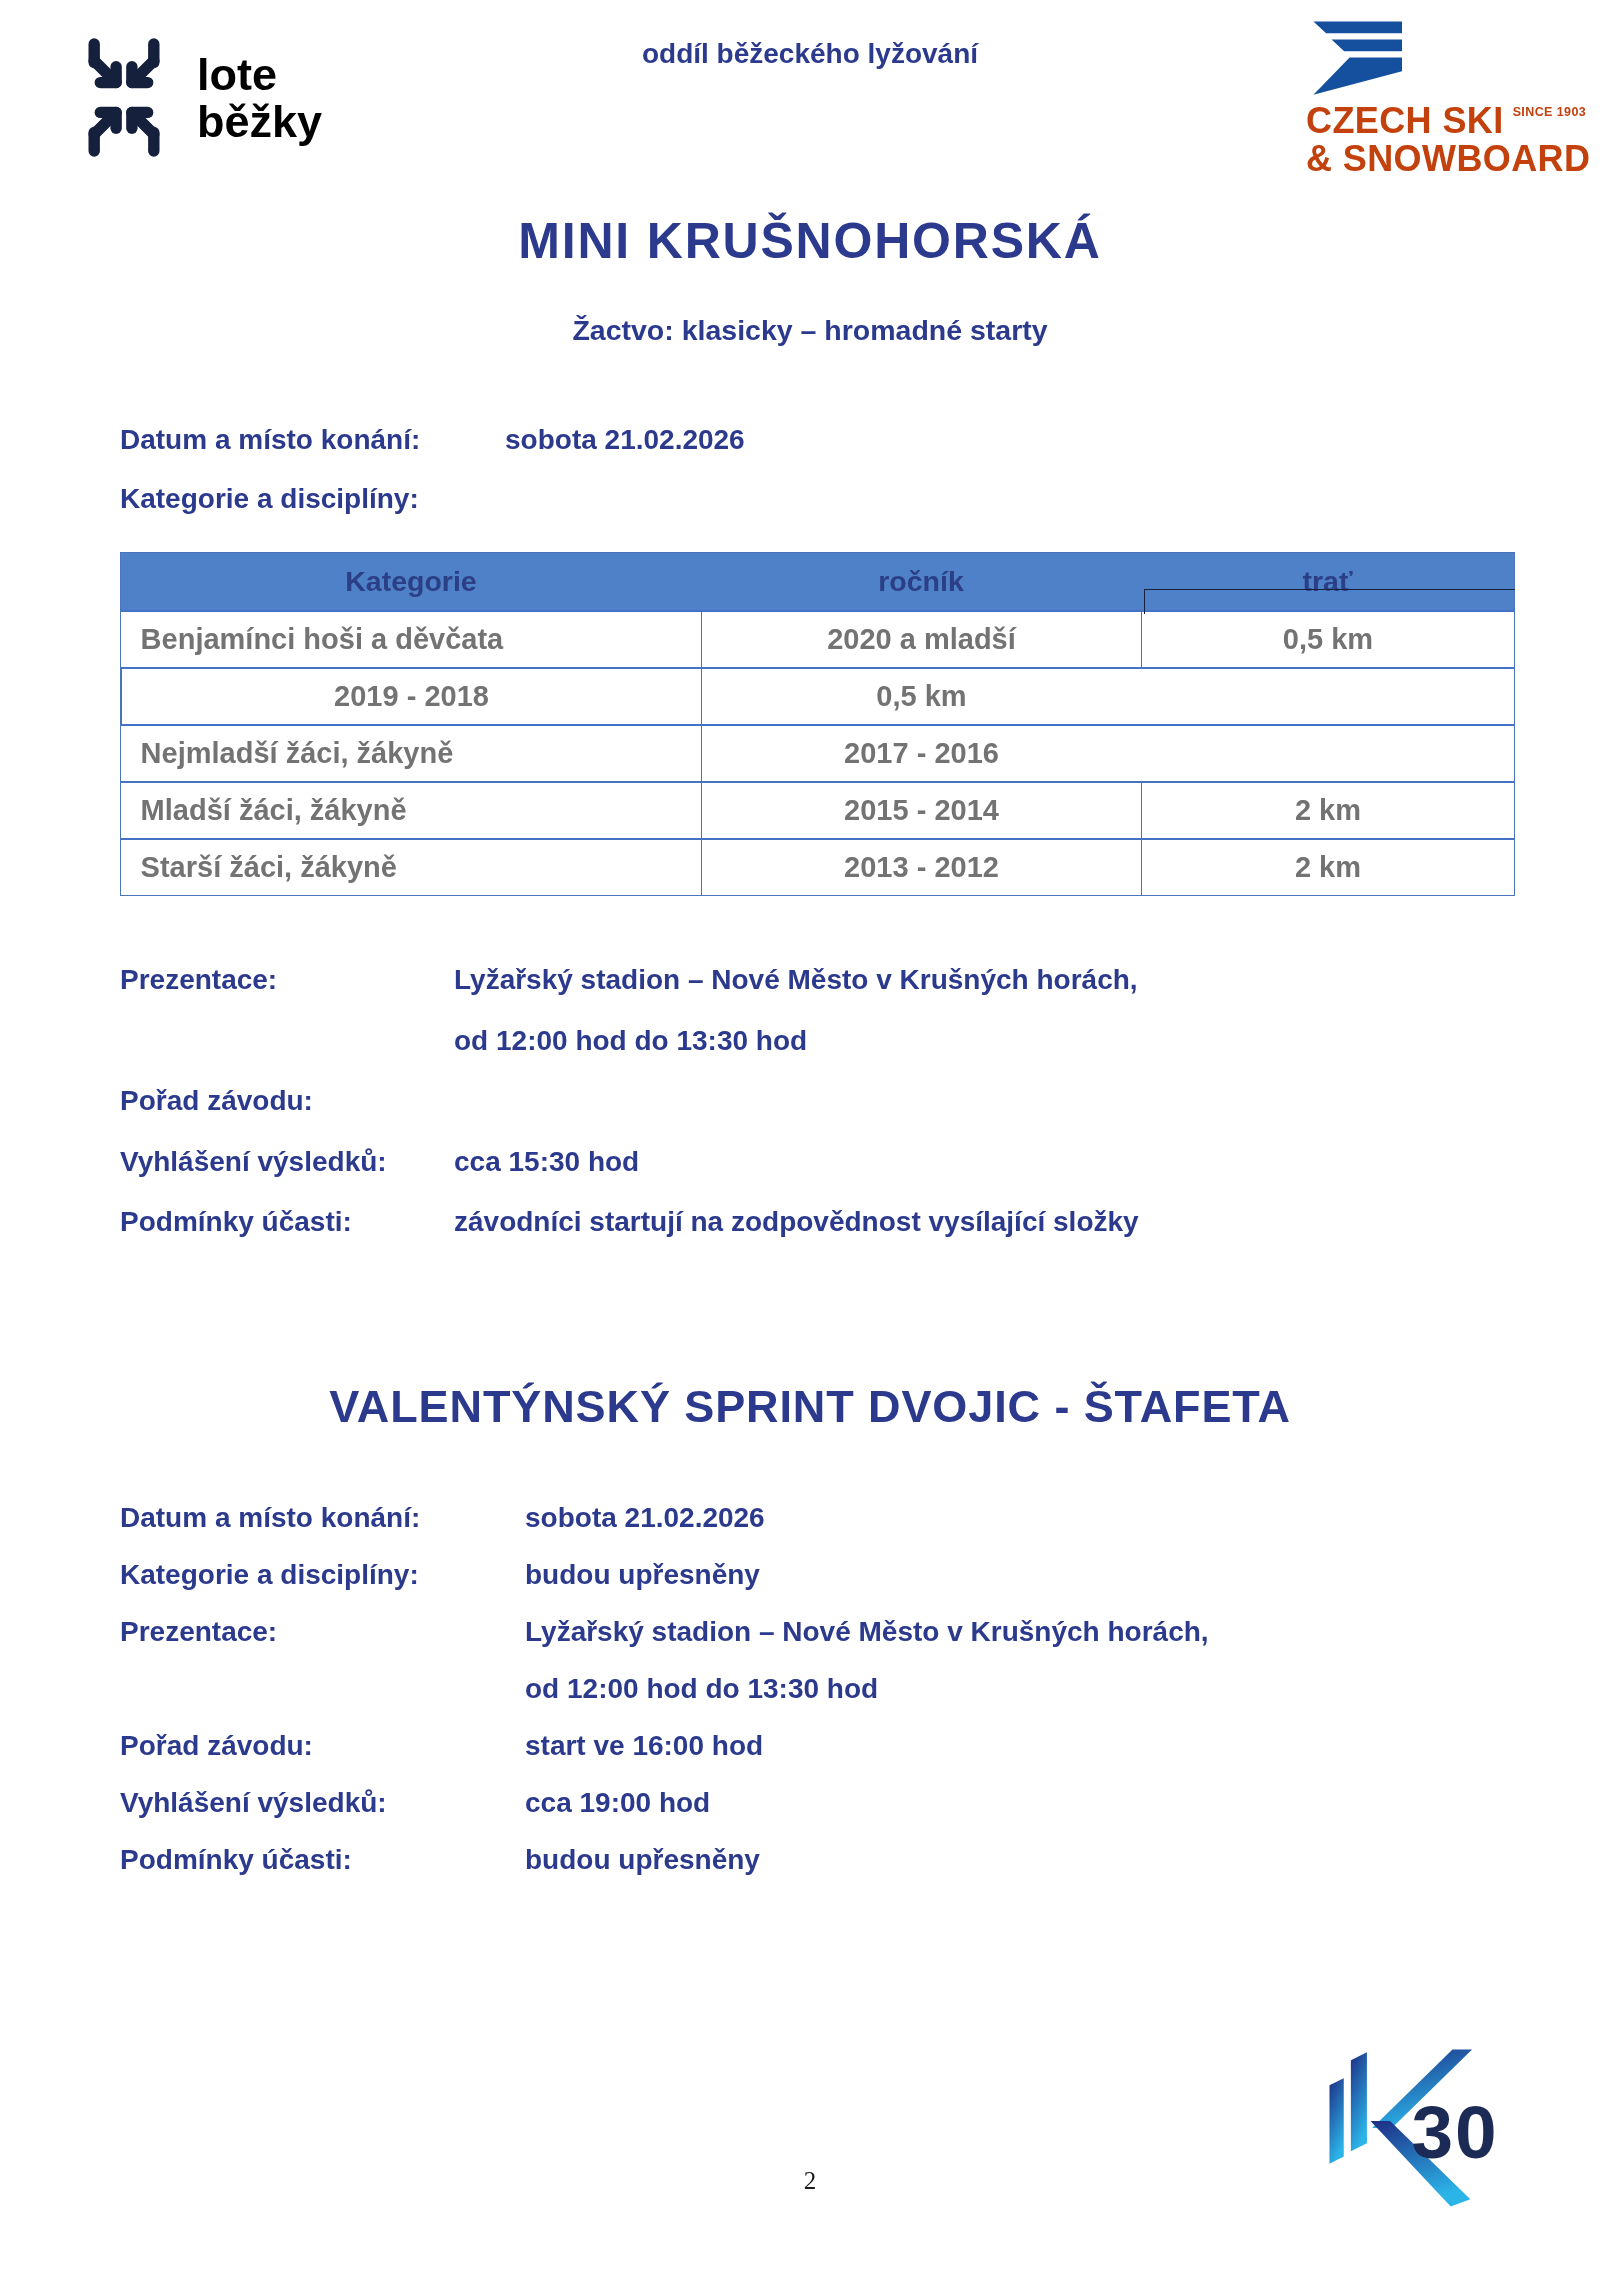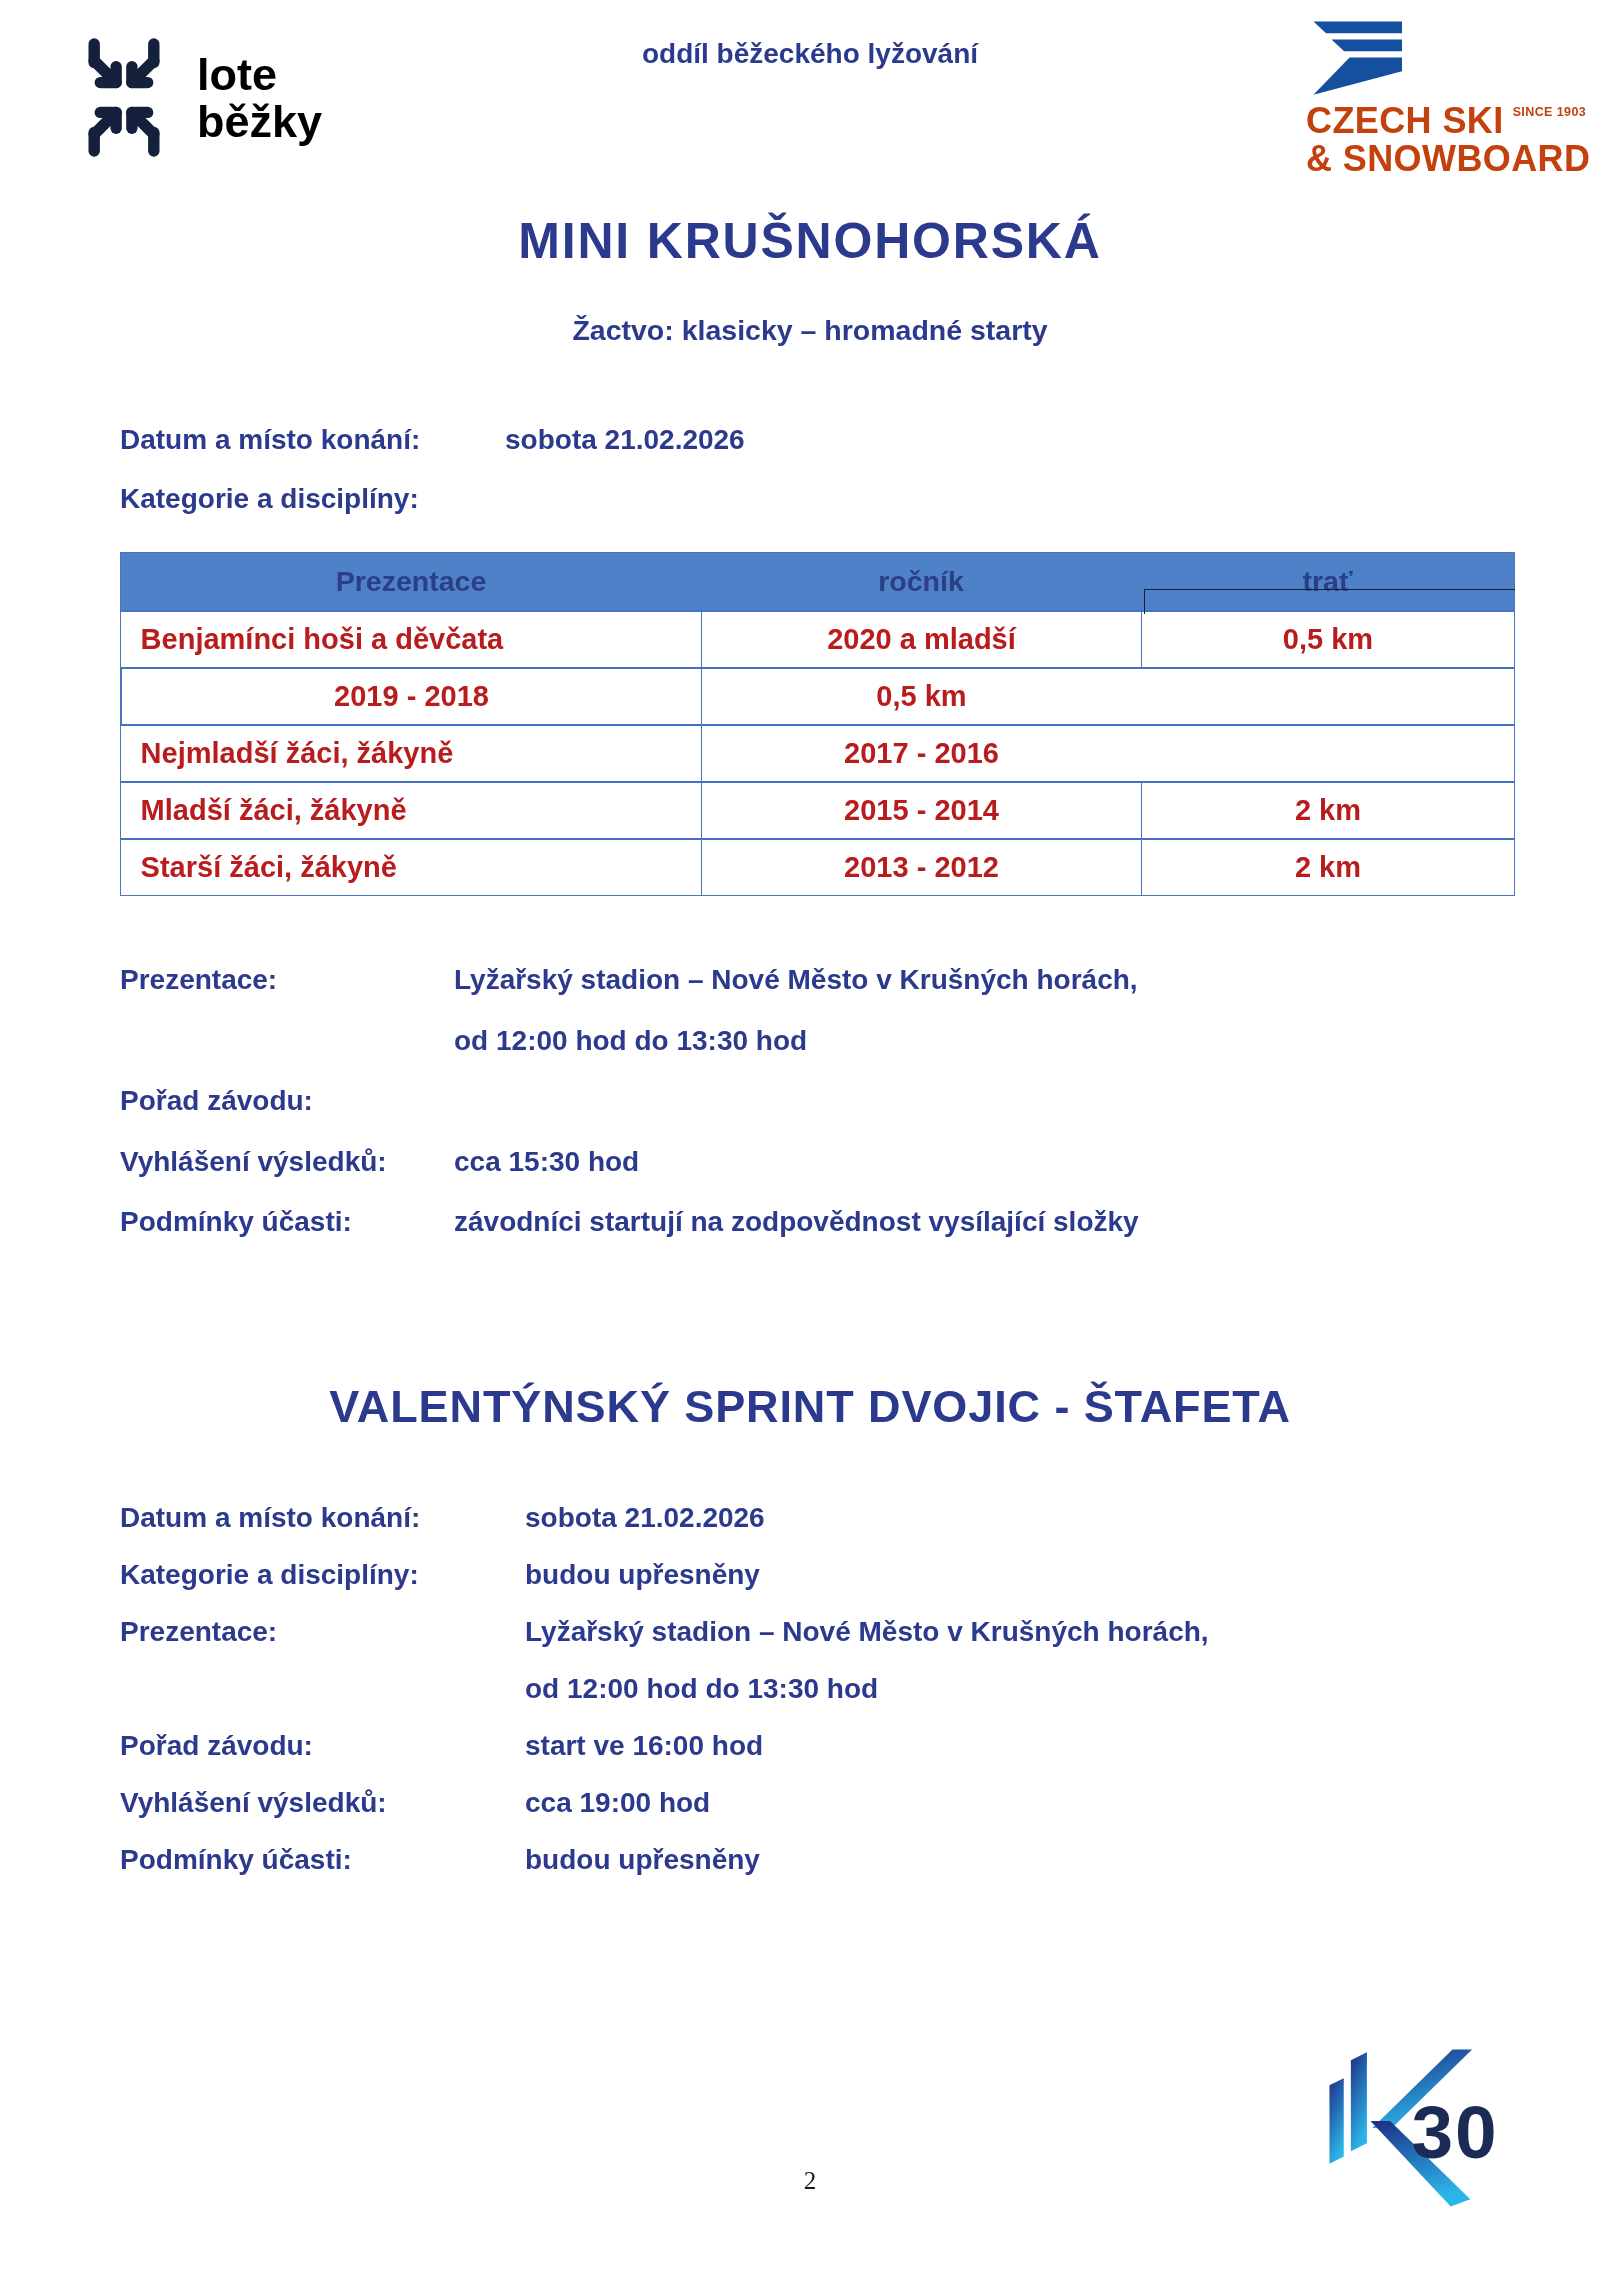--- a/index.html
+++ b/index.html
@@ -130,7 +130,7 @@
 
   <div id="ktable">
     <div class="thead">
-      <div class="cell">Prezentace</div>
+      <div class="cell">Kategorie</div>
       <div class="cell">ročník</div>
       <div class="cell">trať</div>
     </div>

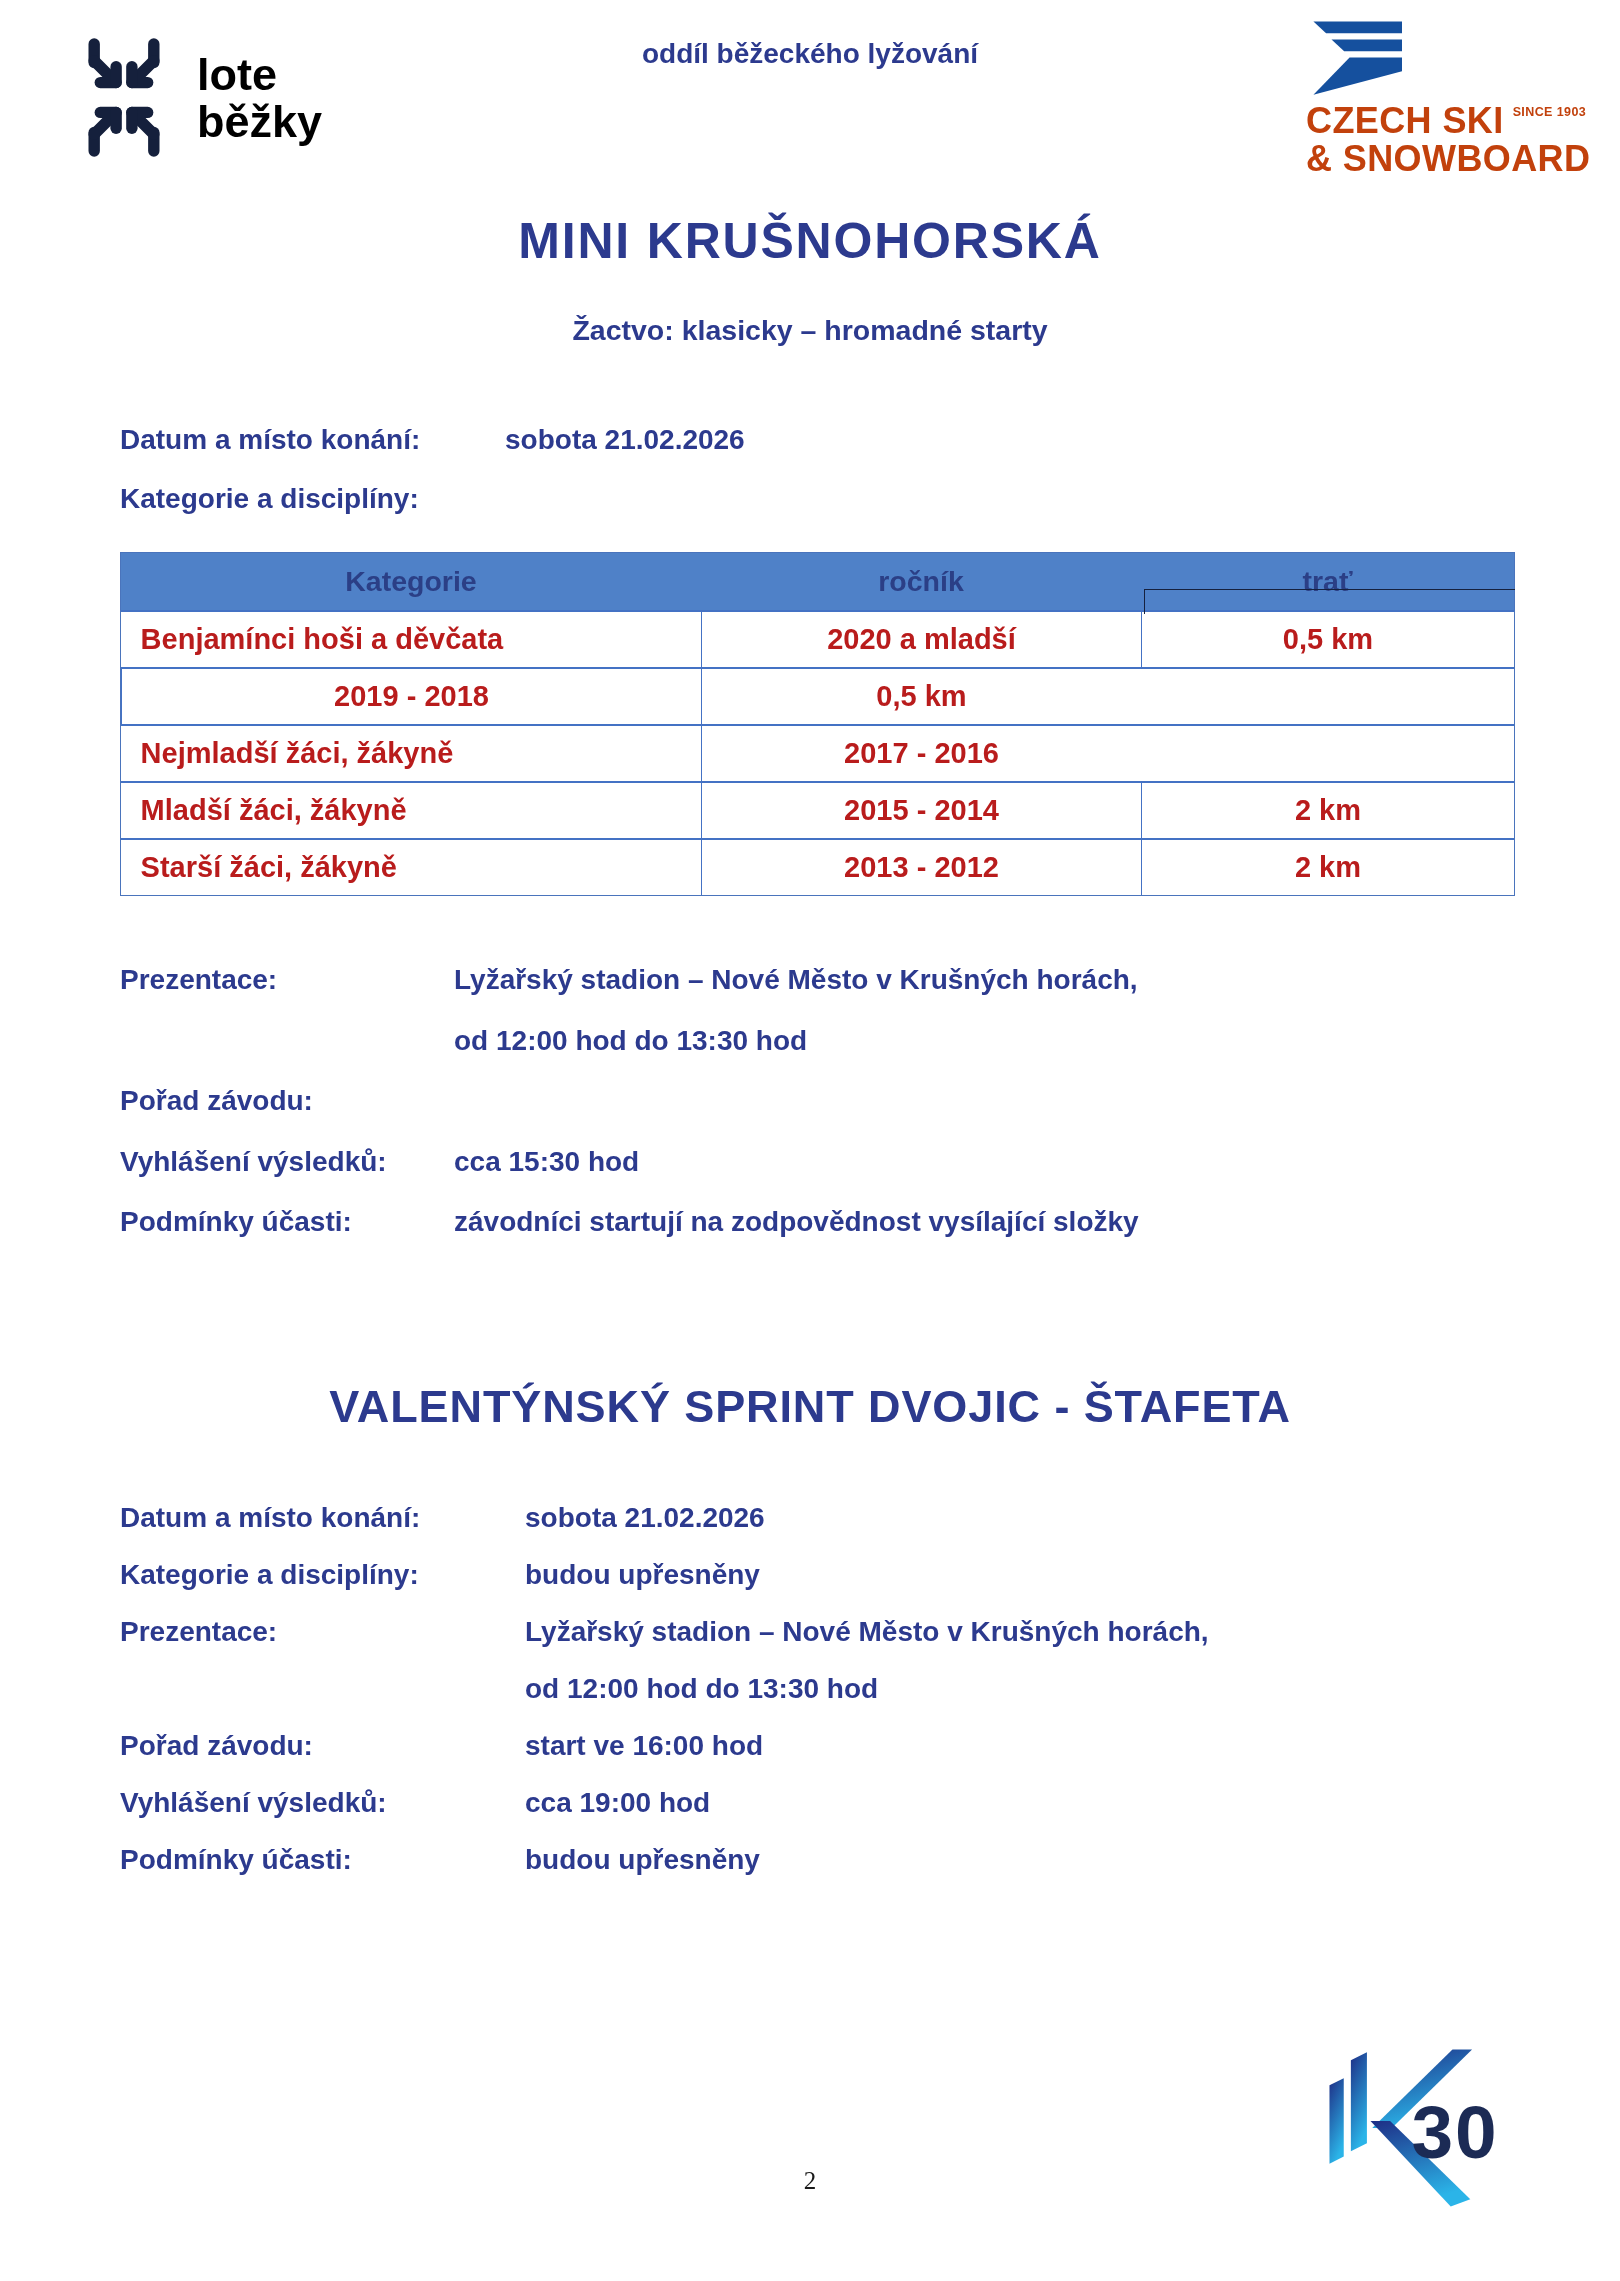--- a/index.html
+++ b/index.html
@@ -45,7 +45,7 @@
                          font-weight:bold; font-size:28.5px; color:#2b3f86; }
   #ktable .trow { display:grid; grid-template-columns:580px 440px auto; height:57px;
                   border-top:2.7px solid #4472c4; background:#ffffff; }
-  #ktable .trow .cell { display:flex; align-items:center; font-weight:bold; font-size:29px; color:#b91c1c; }
+  #ktable .trow .cell { display:flex; align-items:center; font-weight:bold; font-size:29px; color:#737373; }
   #ktable .trow .c0 { padding-left:19.6px; }
   #ktable .trow .c1, #ktable .trow .c2 { justify-content:center; border-left:1.8px solid #4472c4; }
   #artifact-box { position:absolute; left:1144px; top:589px; width:371px; height:25px;

